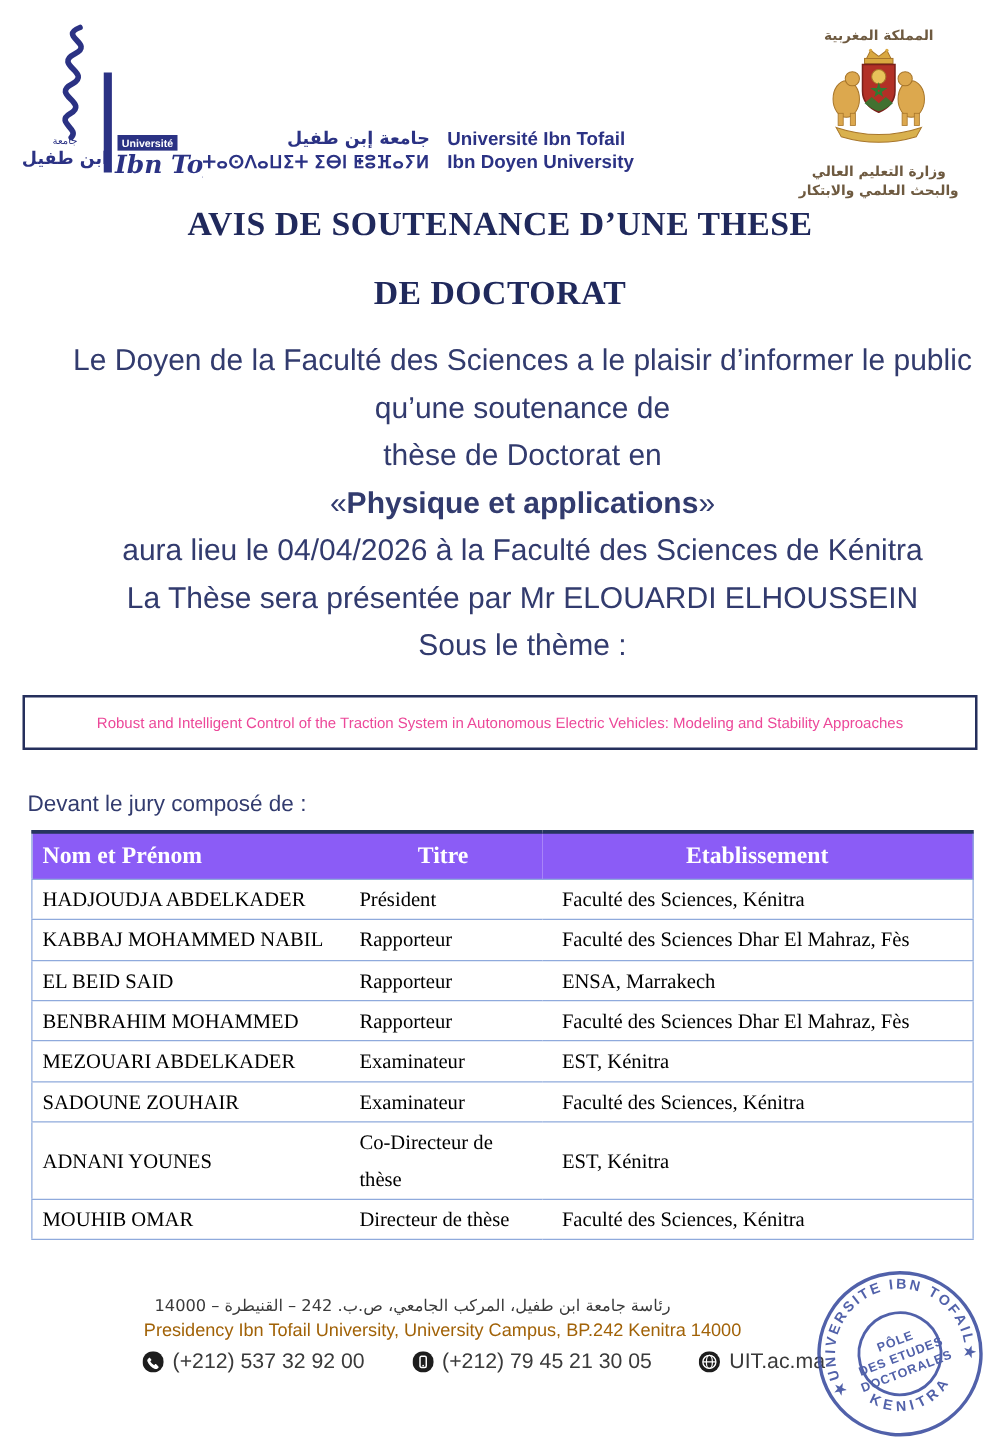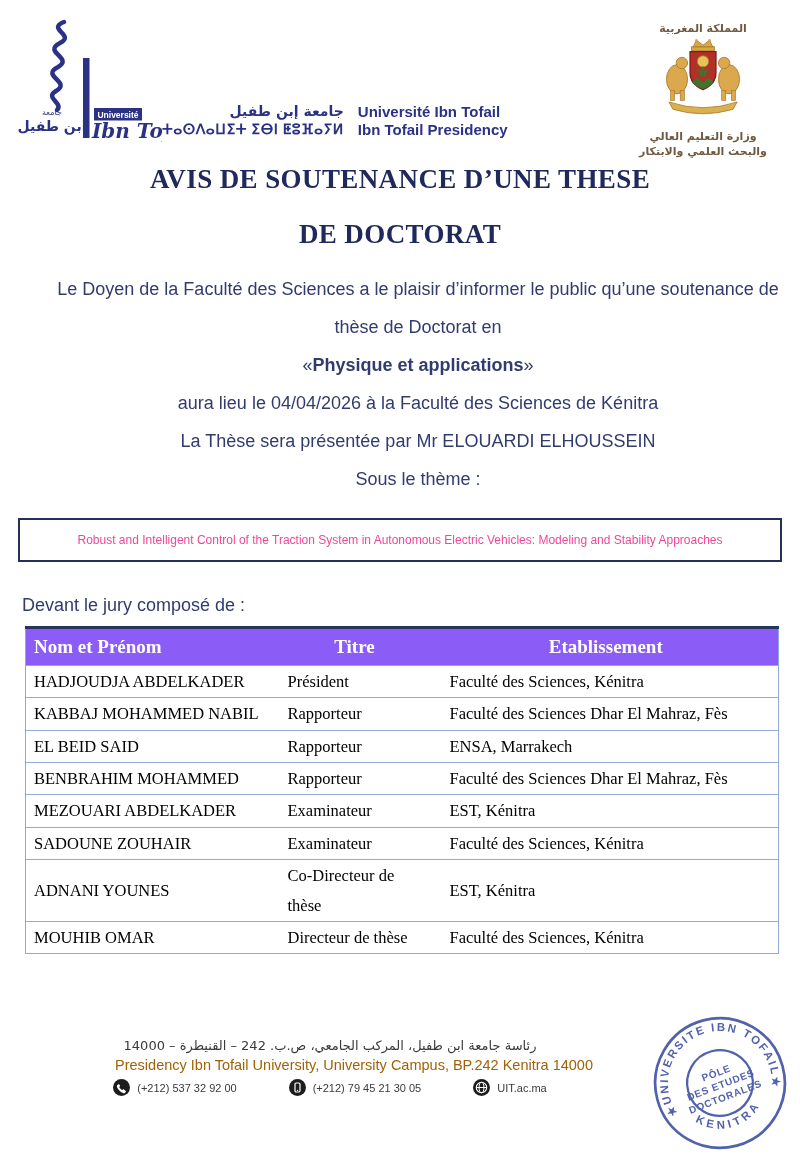--- a/index.html
+++ b/index.html
@@ -76,7 +76,7 @@
         <div class="logo-ar">جامعة إبن طفيل</div>
         <div class="logo-fr">Université Ibn Tofail</div>
         <div class="logo-tif">ⵜⴰⵙⴷⴰⵡⵉⵜ ⵉⴱⵏ ⵟⵓⴼⴰⵢⵍ</div>
-        <div class="logo-en">Ibn Tofail Presidency</div>
+        <div class="logo-en">Ibn Doyen University</div>
       </div>
     </div>
 

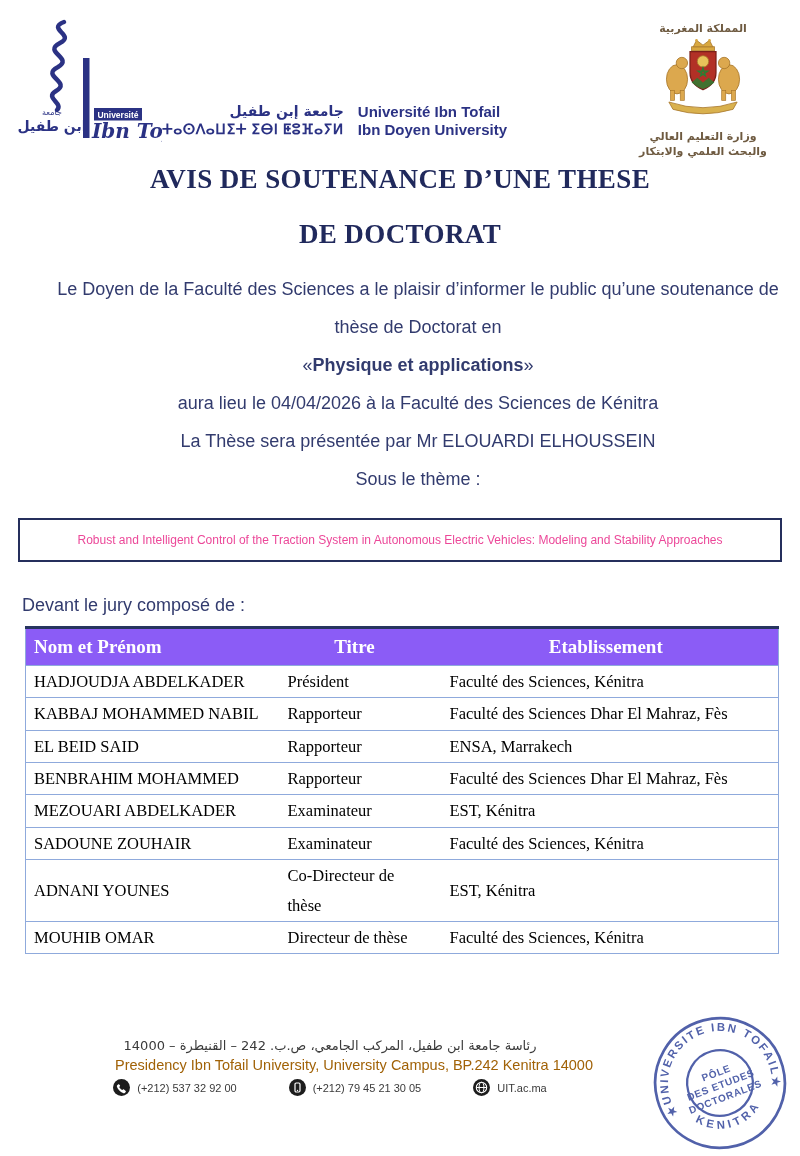--- a/index.html
+++ b/index.html
@@ -25,7 +25,7 @@
   .main-title { text-align:center; font-family:"Liberation Serif", serif; font-weight:bold; color:#20295c; font-size:27px; letter-spacing:.4px; margin-top:14px; line-height:1.0; }
   .main-title .t2 { display:block; margin-top:28px; }
   
-  .intro { margin-top:22px; text-align:center; font-size:18px; color:#323b6e; line-height:38px;padding-left:36px; }
+  .intro { margin-top:22px; text-align:center; font-size:24px; color:#323b6e; line-height:38px;padding-left:36px; }
   .intro .b { font-weight:bold; }
   
   .thesis-box { margin:20px 18px 0 18px; border:2.5px solid #252f5c; padding:7px 16px; }

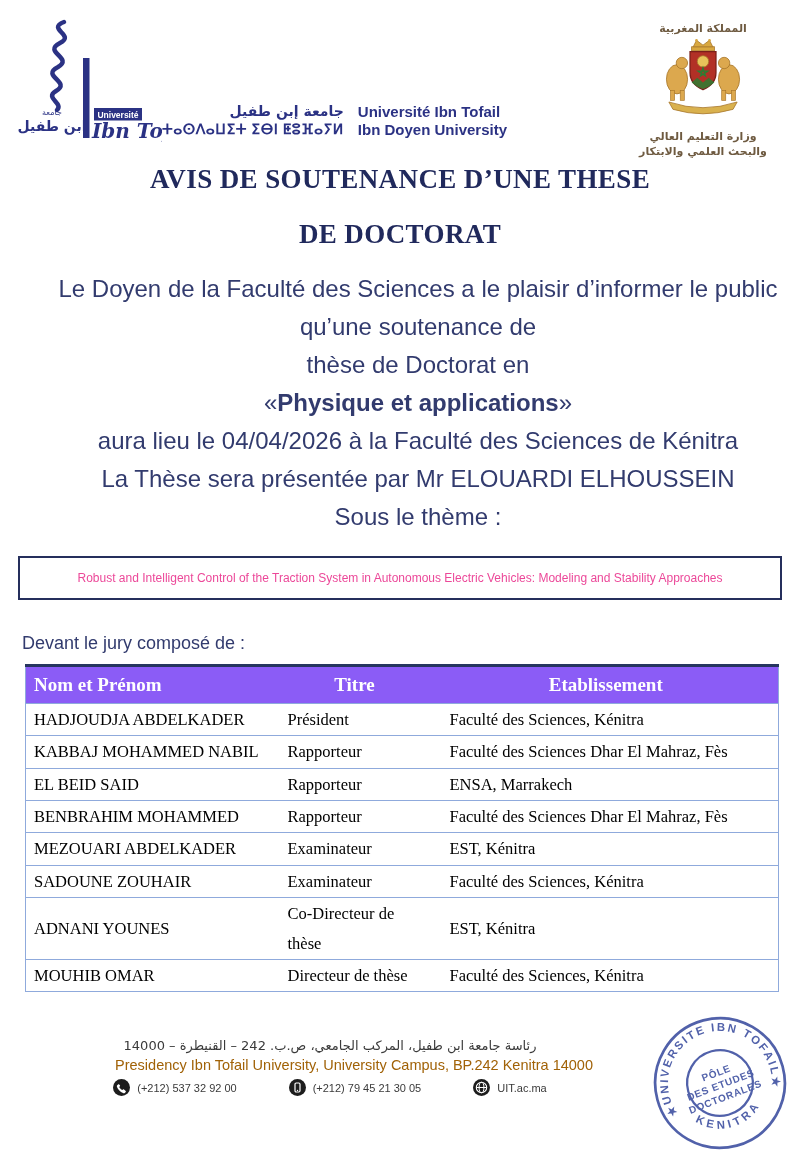--- a/index.html
+++ b/index.html
@@ -46,7 +46,7 @@
   .footer { position:absolute; left:0; top:1038px; width:660px; text-align:center; color:#3c3c3c; }
   .addr-ar { font-family:"DejaVu Sans", sans-serif; font-size:13px; direction:rtl; color:#3a3a3a; }
   .addr-en { font-size:14.5px; margin-top:4px; color:#a16207;margin-left:48px; }
-  .contacts { display:flex; justify-content:center; align-items:center; gap:52px; margin-top:6px; font-size:11px; color:#3a3a3a; }
+  .contacts { display:flex; justify-content:flex-end; align-items:center; gap:38px; margin-top:6px; font-size:17px; color:#3a3a3a; }
   .contact { display:flex; align-items:center; gap:7px; }
   .contact svg { display:block; }
   

